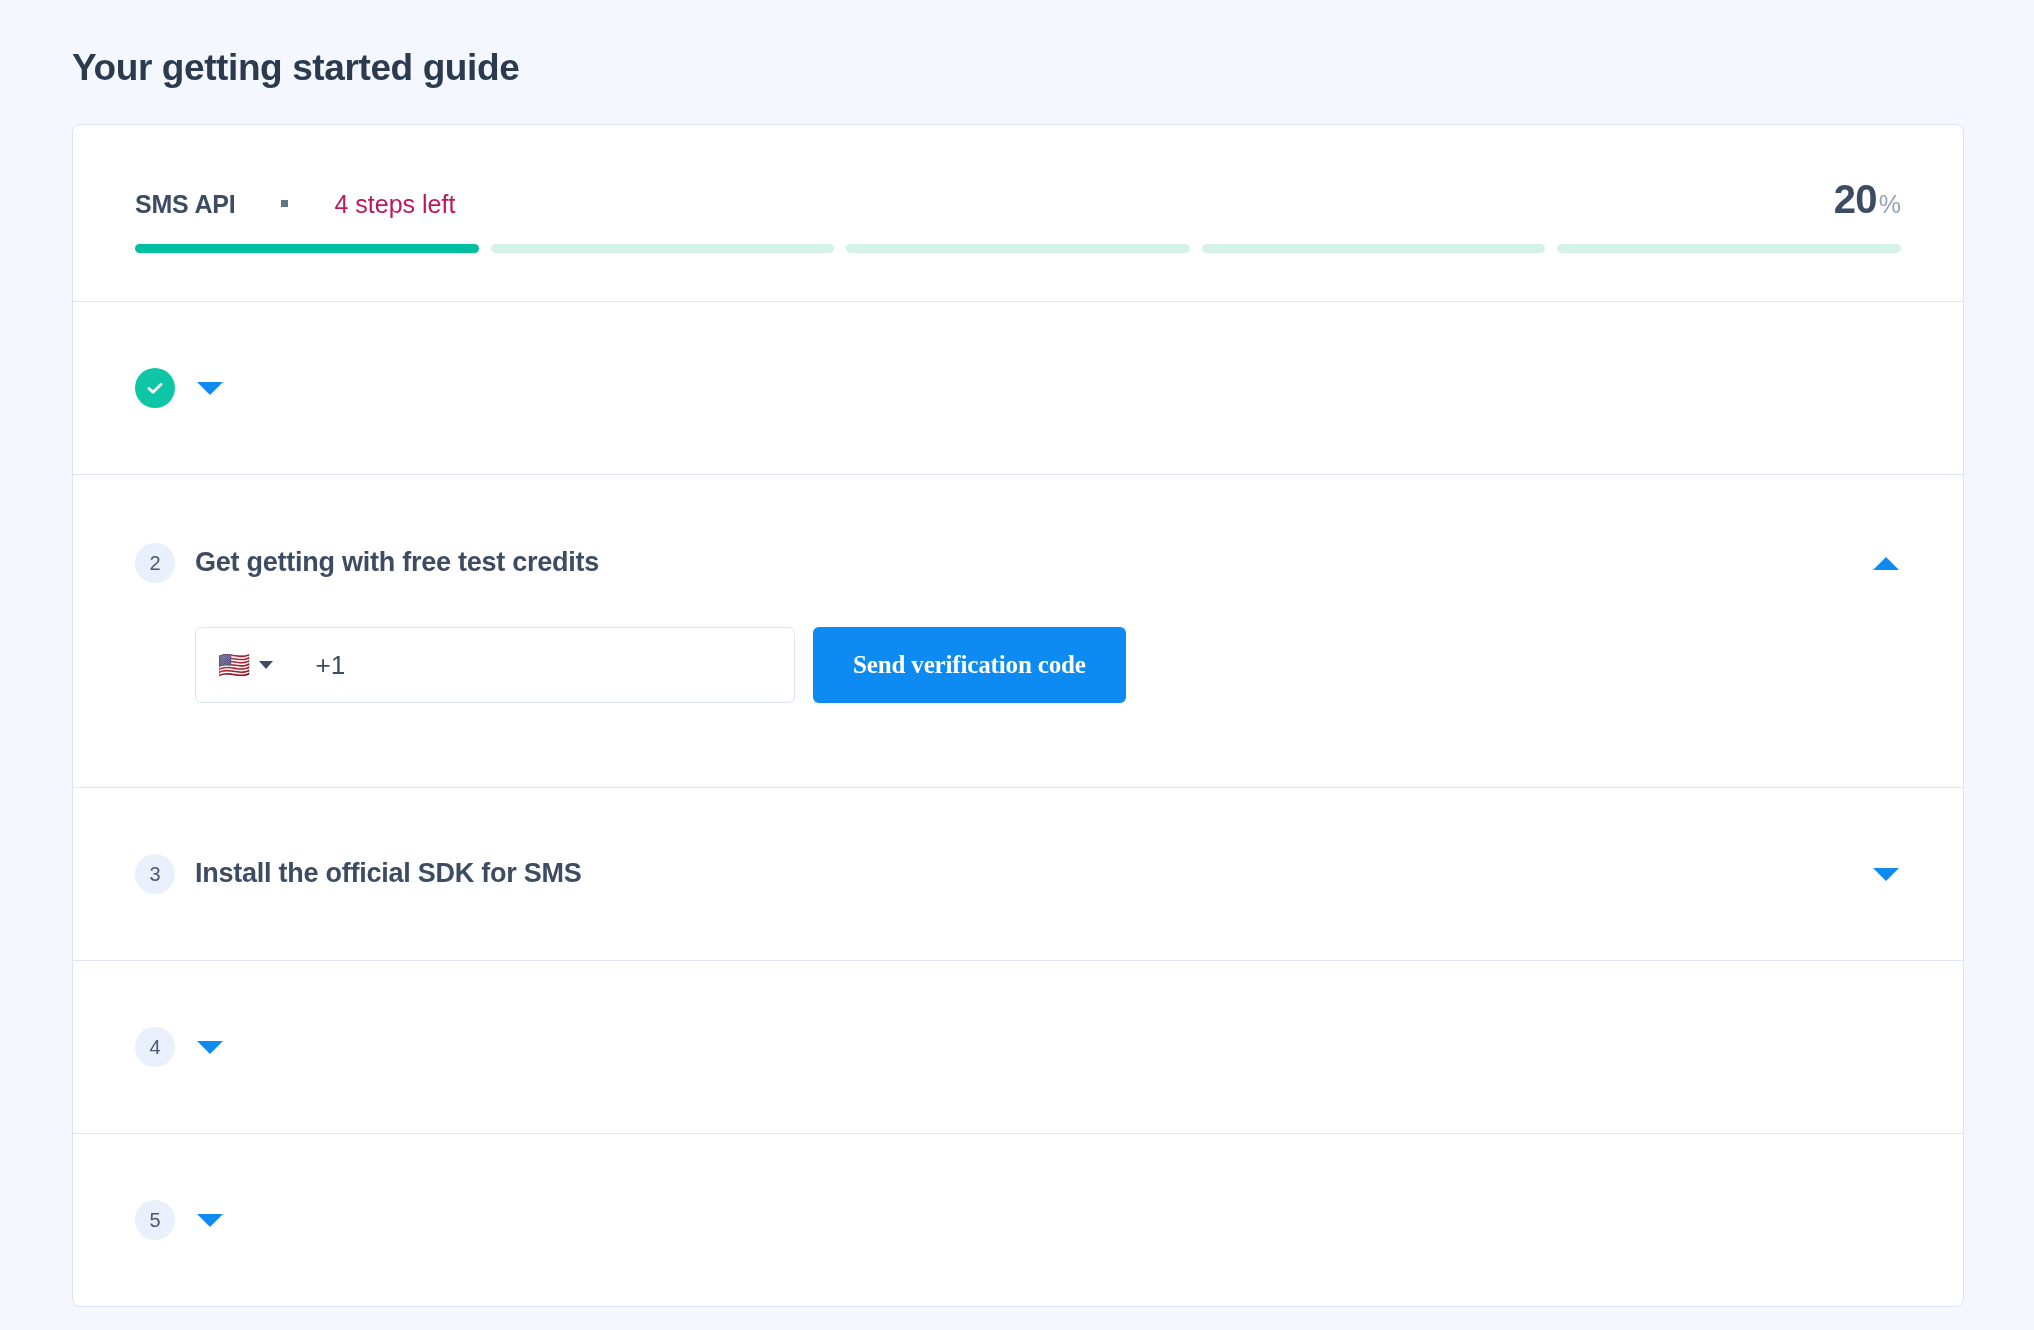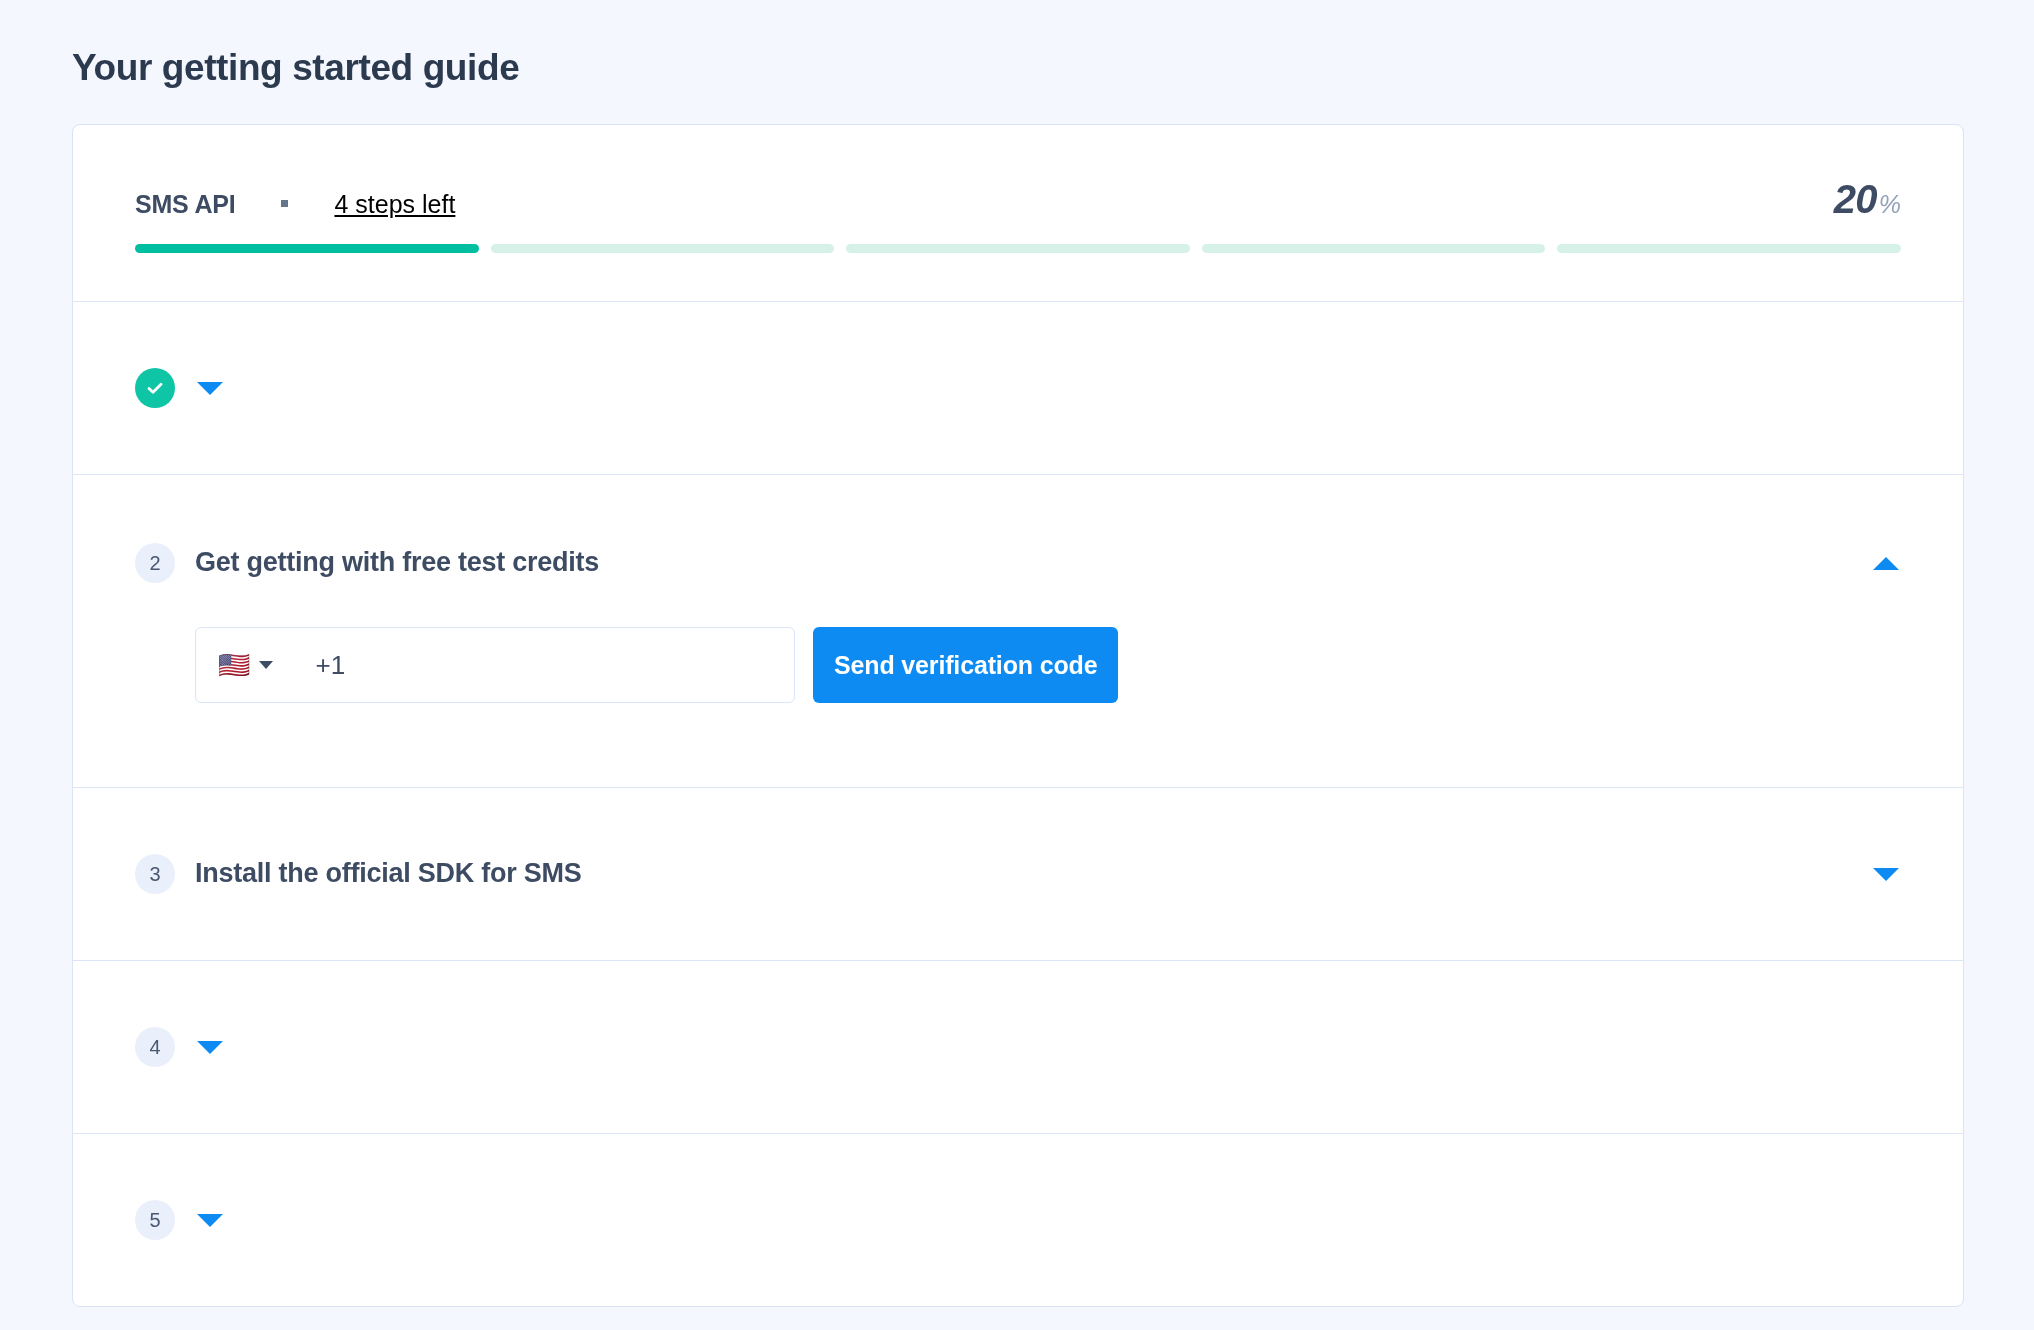--- a/index.html
+++ b/index.html
@@ -82,8 +82,7 @@
   }
   .progress-steps-left {
     font-weight: 400;
-    color: #000000;
-    text-decoration: underline;
+    color: #be185d;
   }
 
   .progress-percent {

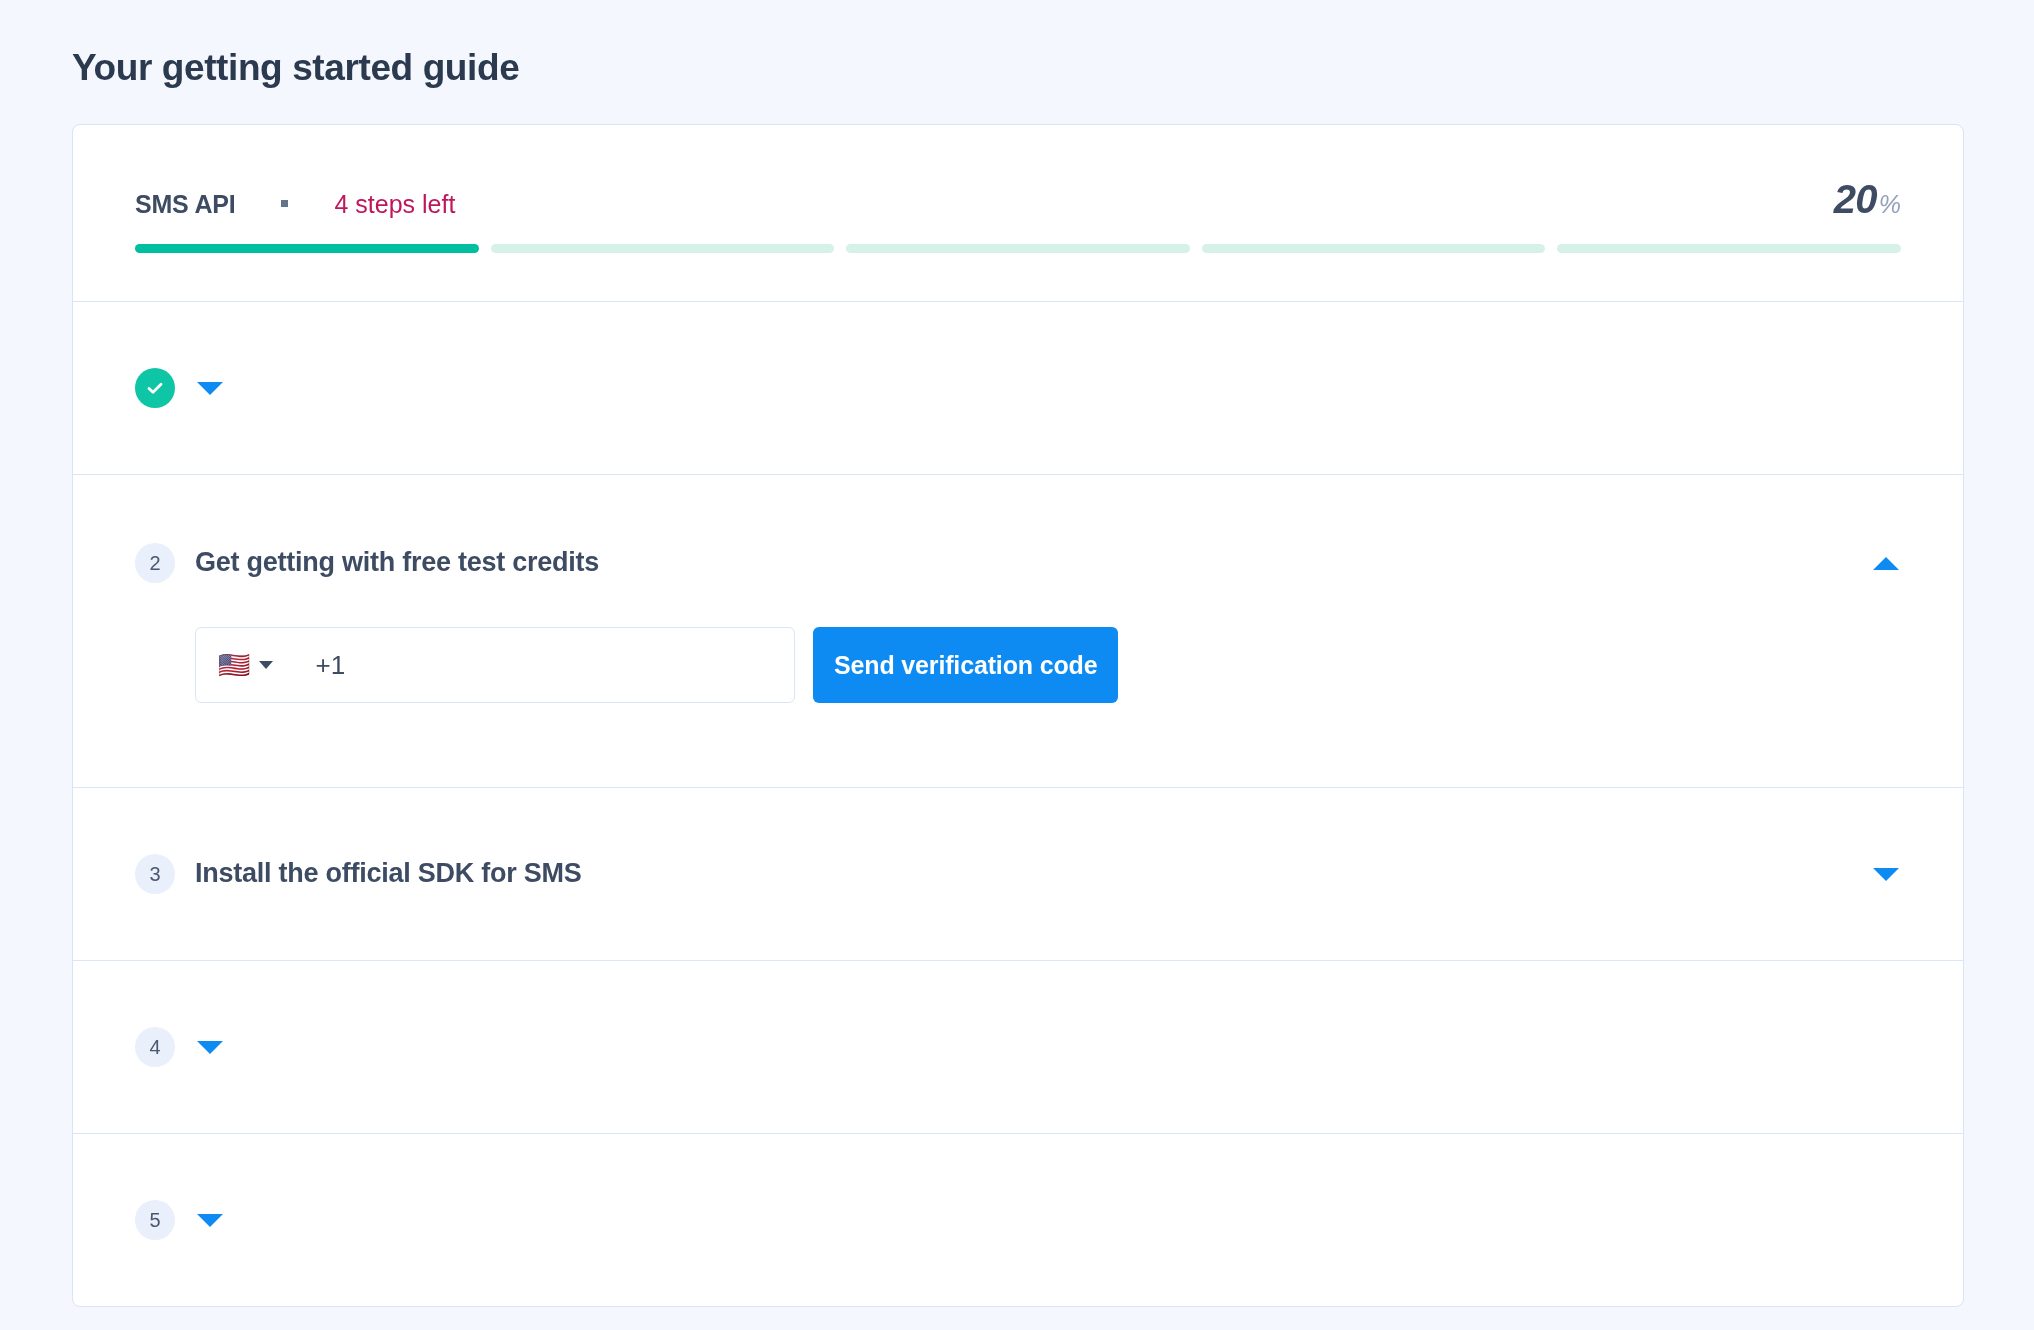--- a/index.html
+++ b/index.html
@@ -89,7 +89,6 @@
     display: flex;
     align-items: baseline;
     white-space: nowrap;
-    font-style: italic;
   }
   .progress-percent-num {
     font-size: 40px;

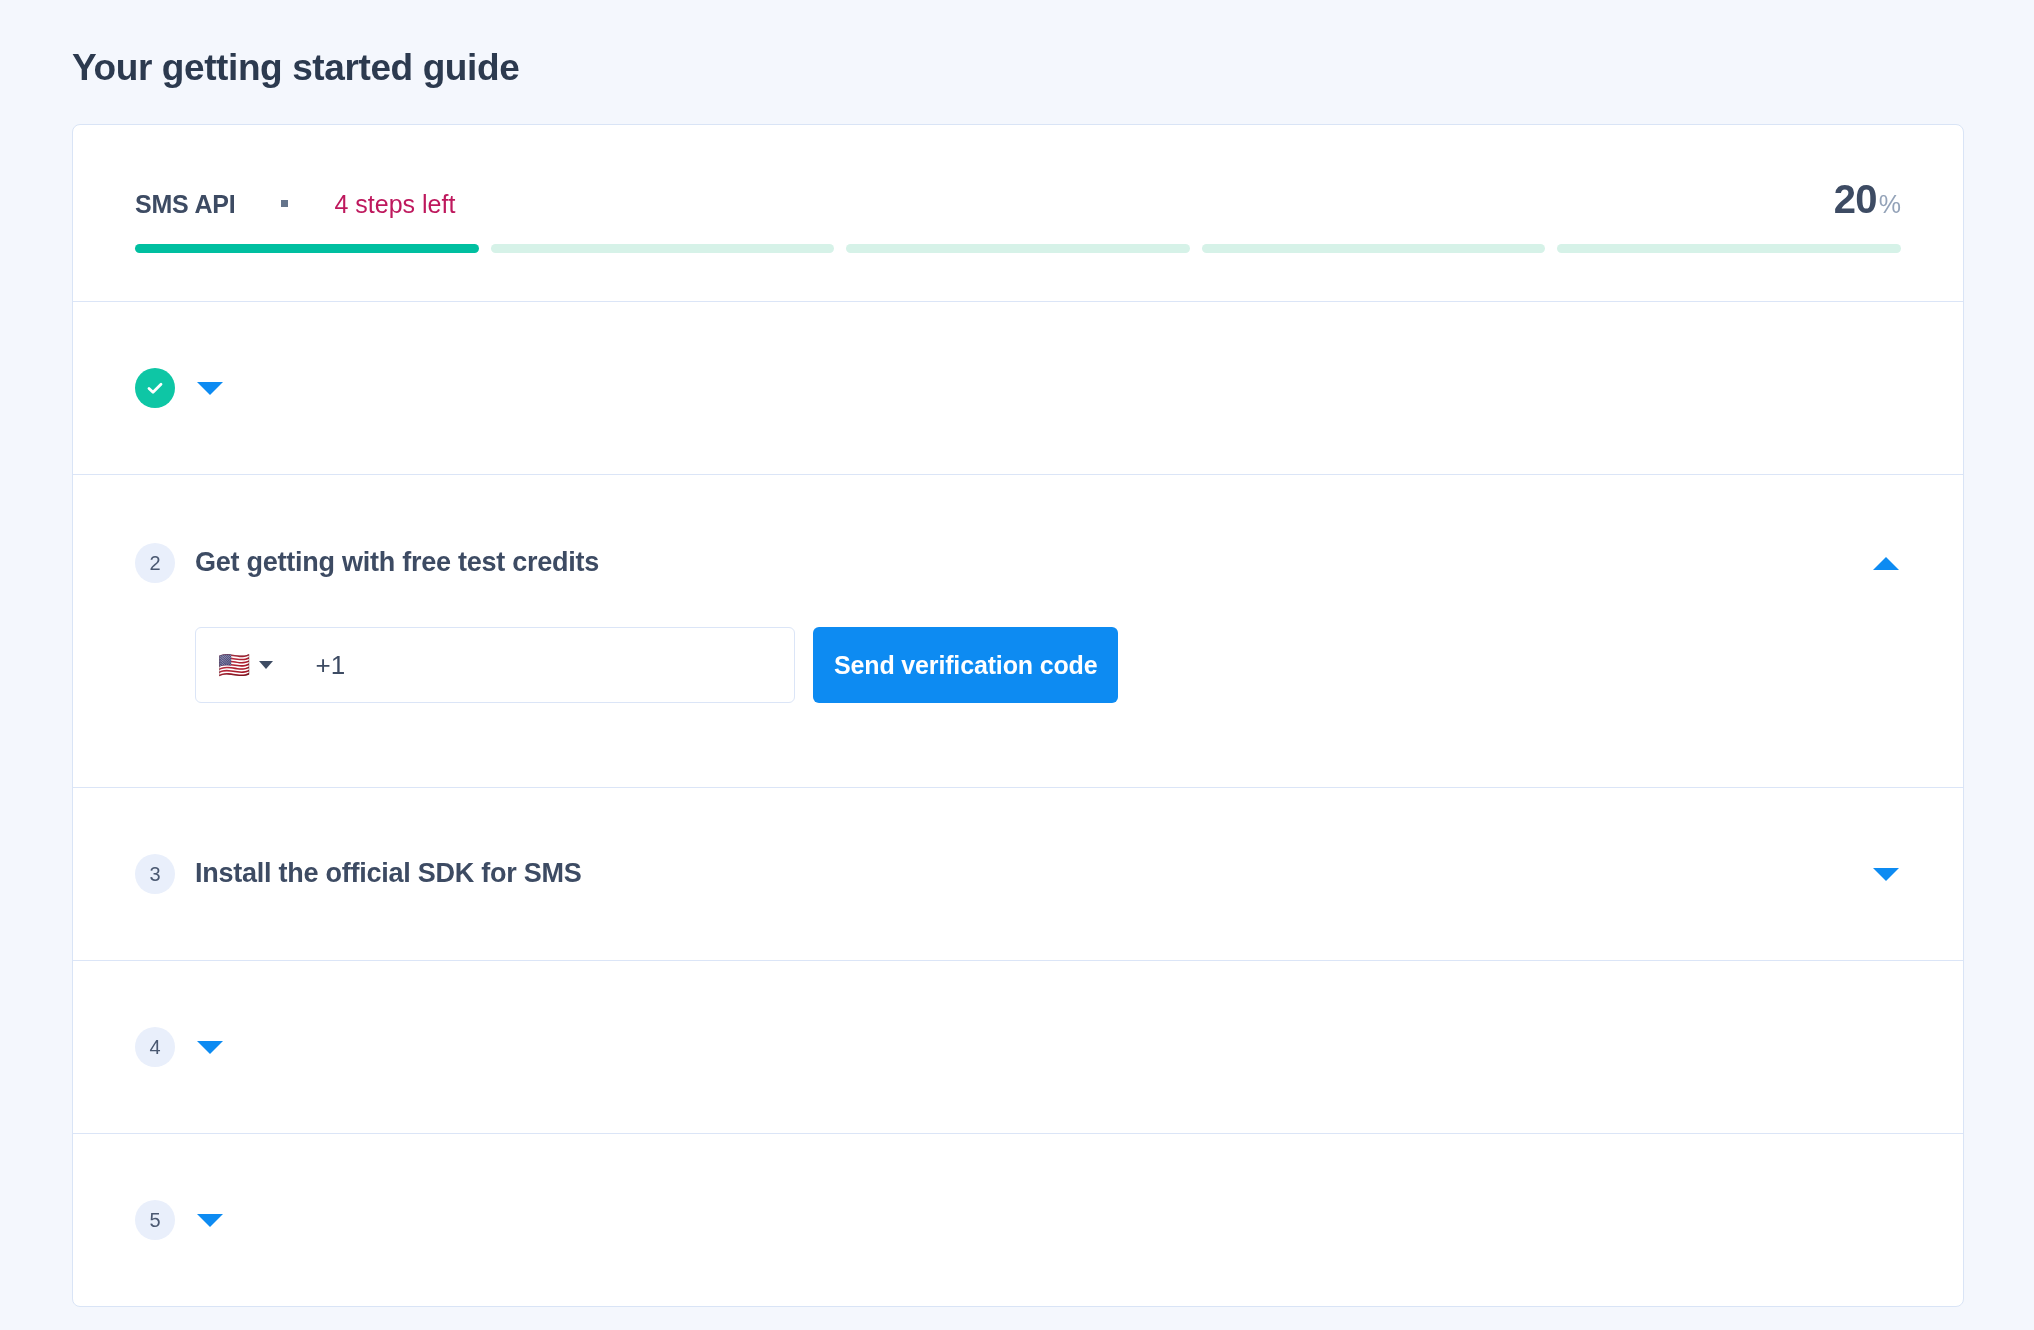--- a/index.html
+++ b/index.html
@@ -236,11 +236,11 @@
     color: #ffffff;
     border: none;
     border-radius: 6px;
-    font-family: Liberation Sans, sans-serif;
+    font-family: Liberation Serif, serif;
     font-size: 25px;
     font-weight: 700;
     letter-spacing: -0.15px;
-    padding: 0 21px;
+    padding: 0 40px;
     cursor: pointer;
     white-space: nowrap;
   }

